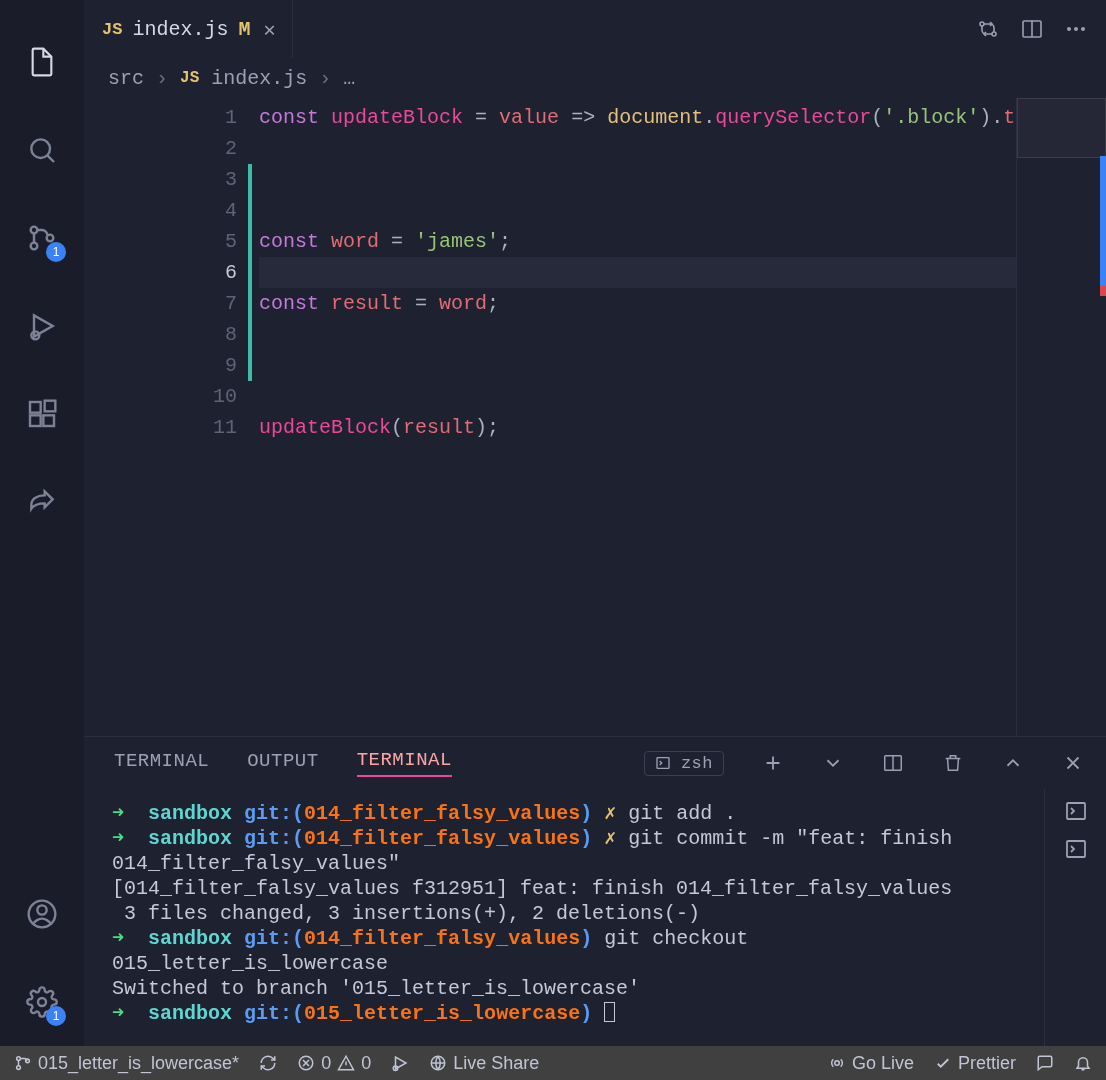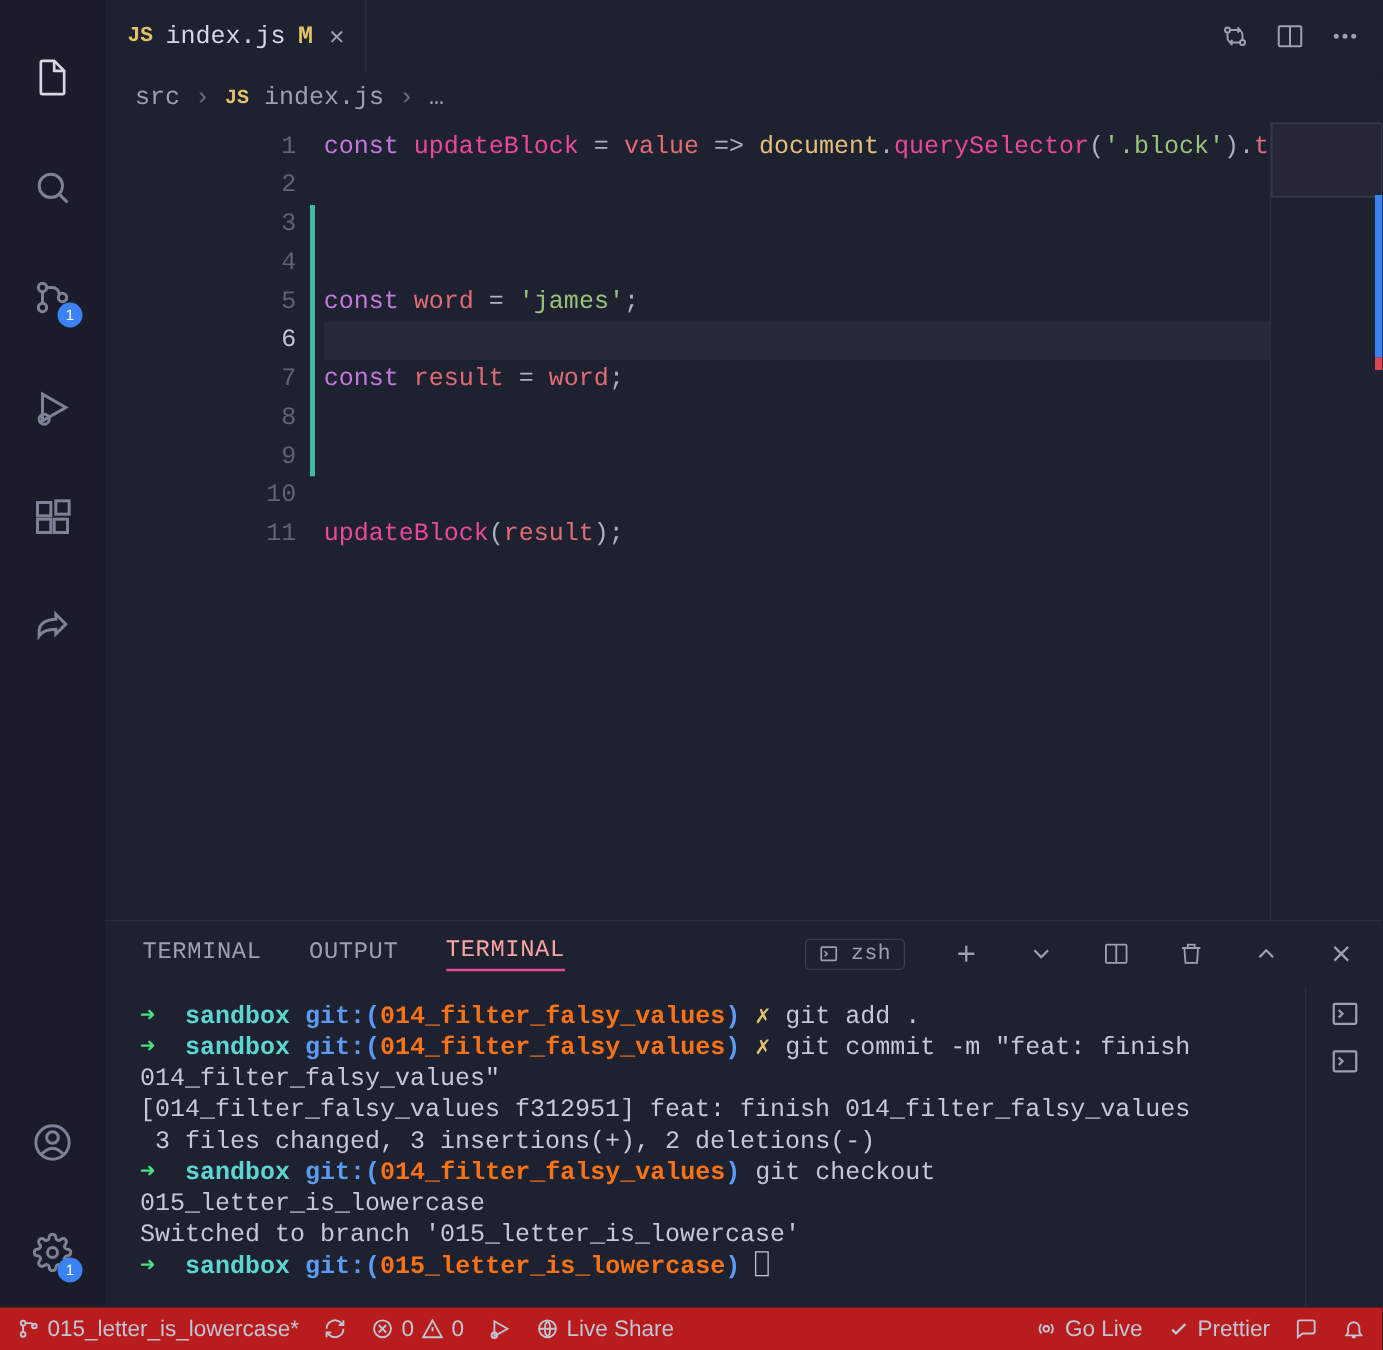--- a/index.html
+++ b/index.html
@@ -201,7 +201,7 @@
 
 .status-bar {
   height: 34px;
-  background: #b91c1c;
+  background: #404040;
   display: flex; align-items: center;
   padding: 0 14px;
   gap: 20px;

